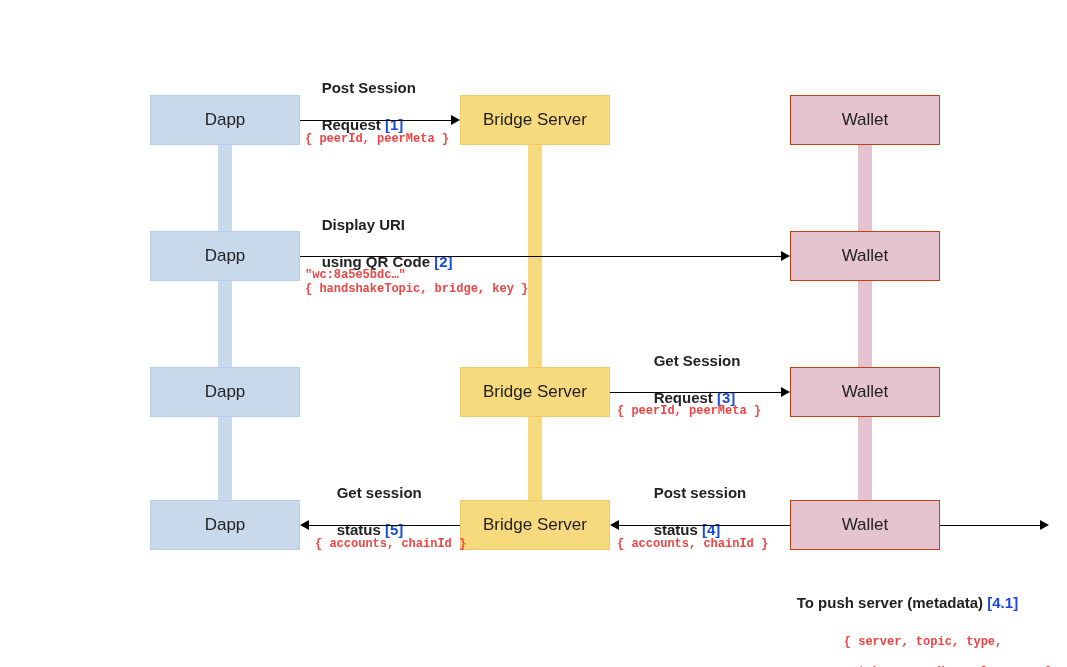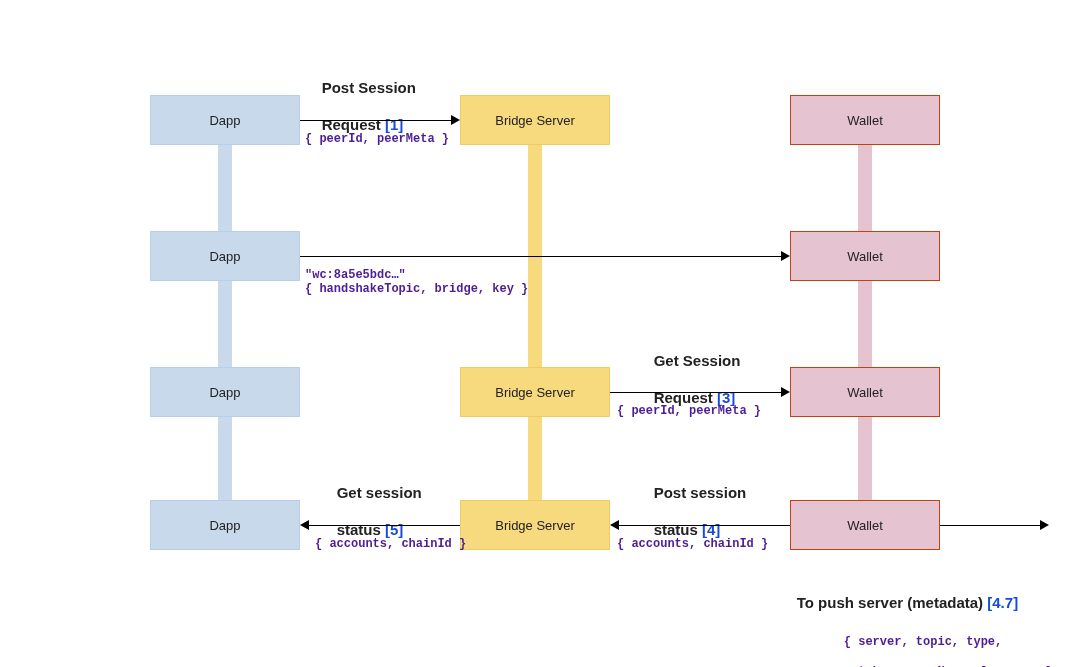--- a/index.html
+++ b/index.html
@@ -24,7 +24,7 @@
     display: flex;
     align-items: center;
     justify-content: center;
-    font-size: 13px;
+    font-size: 17px;
     box-sizing: border-box;
   }
   .dapp   { background: #c8d9ec; border: 1px solid #b9cee6; }

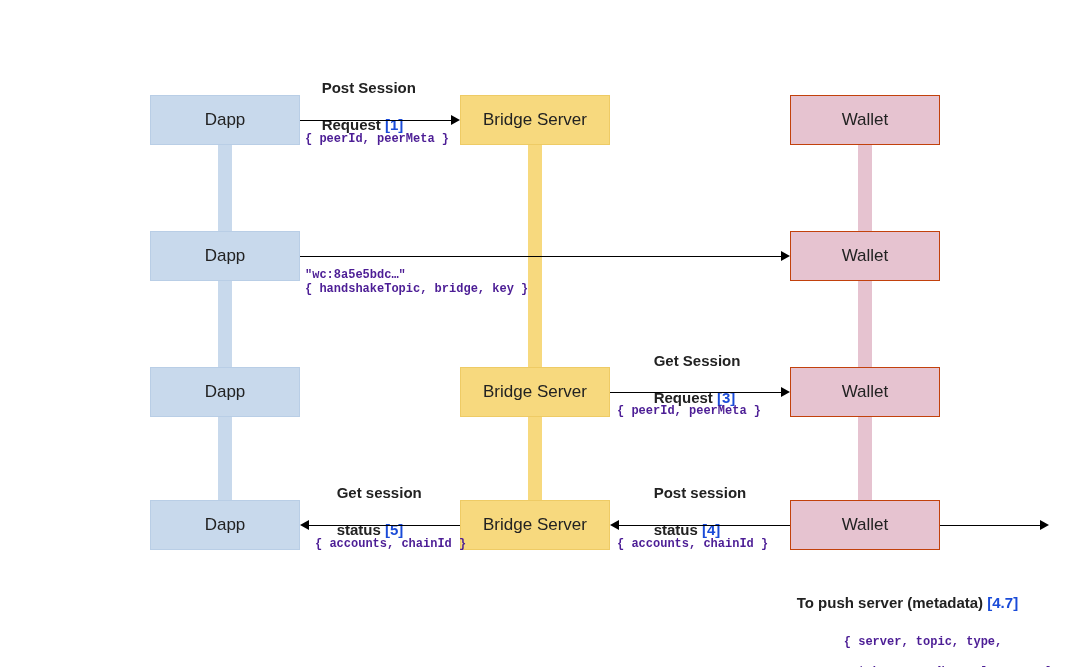--- a/index.html
+++ b/index.html
@@ -68,7 +68,7 @@
   .mono {
     font-family: "Courier New", Courier, monospace;
     font-size: 12px;
-    color: #4c1d95;
+    color: #ef4444;
   }
   .italic { font-style: italic; }
 </style>

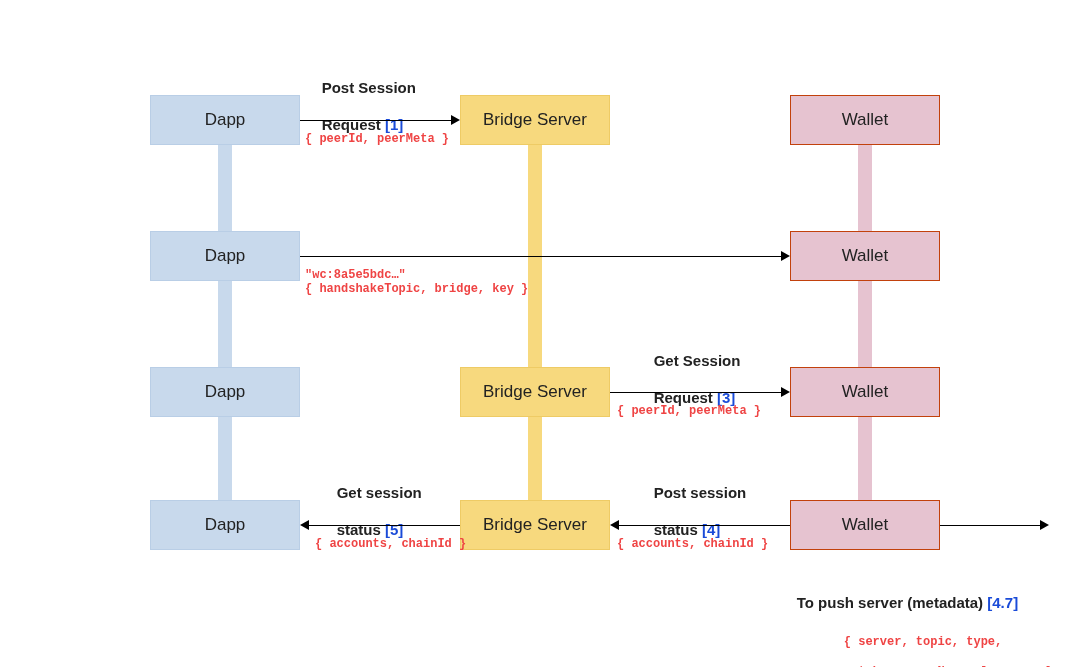--- a/index.html
+++ b/index.html
@@ -96,6 +96,10 @@
   <div class="box dapp" style="left:150px; top:231px;">Dapp</div>
   <div class="box wallet" style="left:790px; top:231px;">Wallet</div>
 
+  <div class="label" style="left:305px; top:197px;">
+    <span>Display URI</span><br>
+    <span>using QR Code </span><span class="step">[2]</span>
+  </div>
   <div class="arrow-line" style="left:300px; top:256px; width:481px;"></div>
   <div class="arrow-head-right" style="left:781px; top:251px;"></div>
   <div class="label mono" style="left:305px; top:268px;">"wc:8a5e5bdc…"</div>

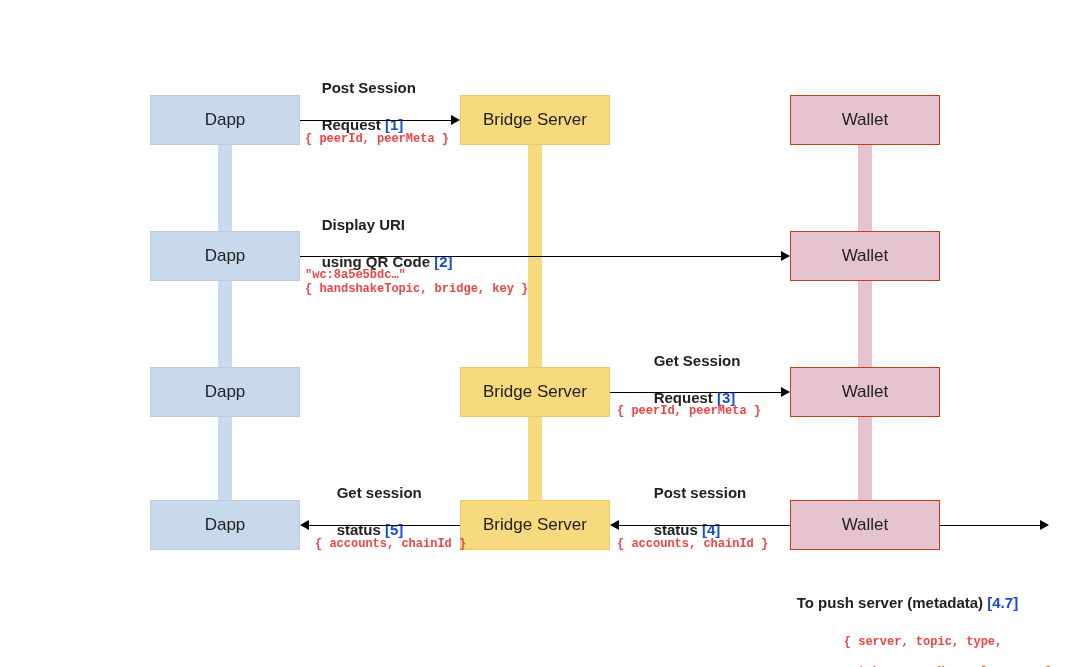--- a/index.html
+++ b/index.html
@@ -141,7 +141,7 @@
   <div class="arrow-head-right" style="left:1040px; top:520px;"></div>
 
   <div class="label" style="left:780px; top:575px;">
-    <span>To push server (metadata) </span><span class="step">[4.7]</span><br>
+    <span>To push server (metadata) </span><span class="step">[4.1]</span><br>
   </div>
   <div class="label mono" style="left:815px; top:620px;">
     <span>{ server, topic, type,</span><br>

